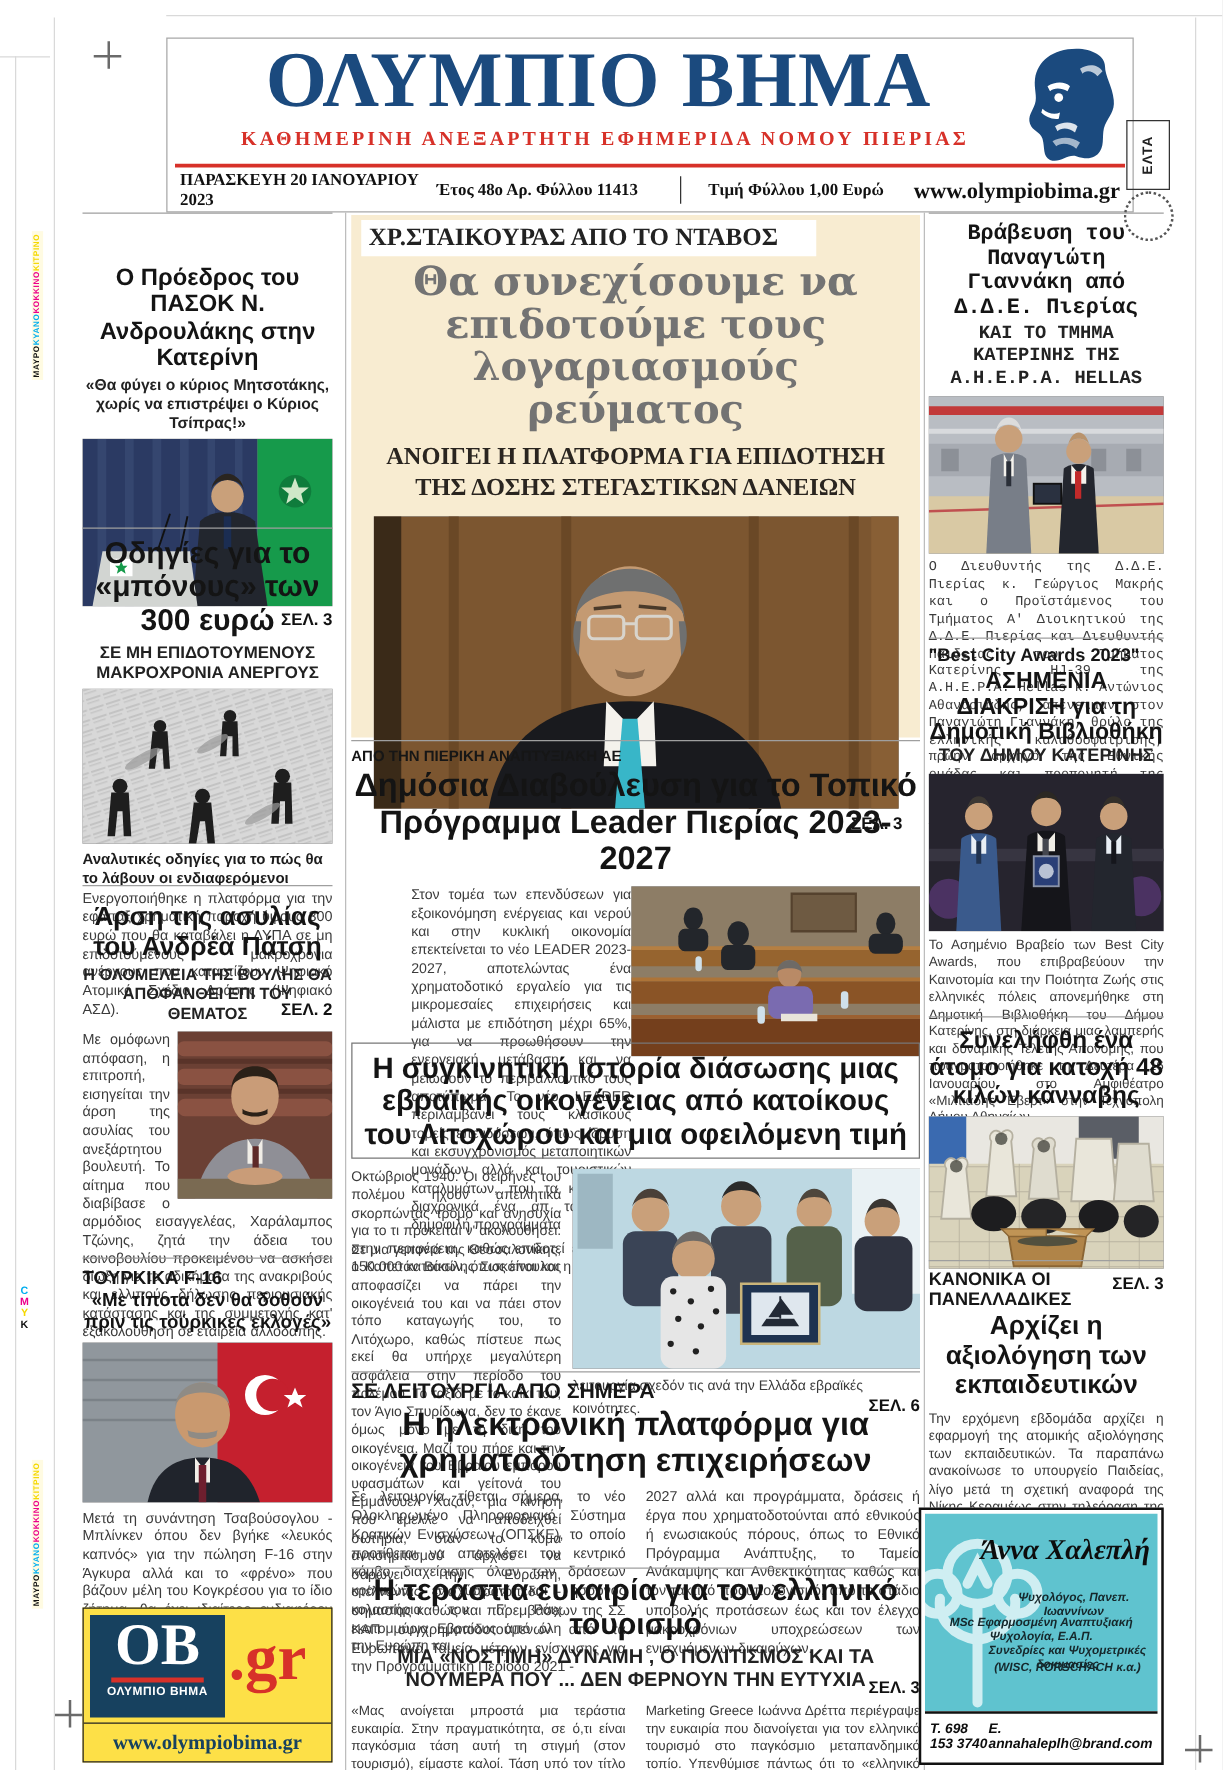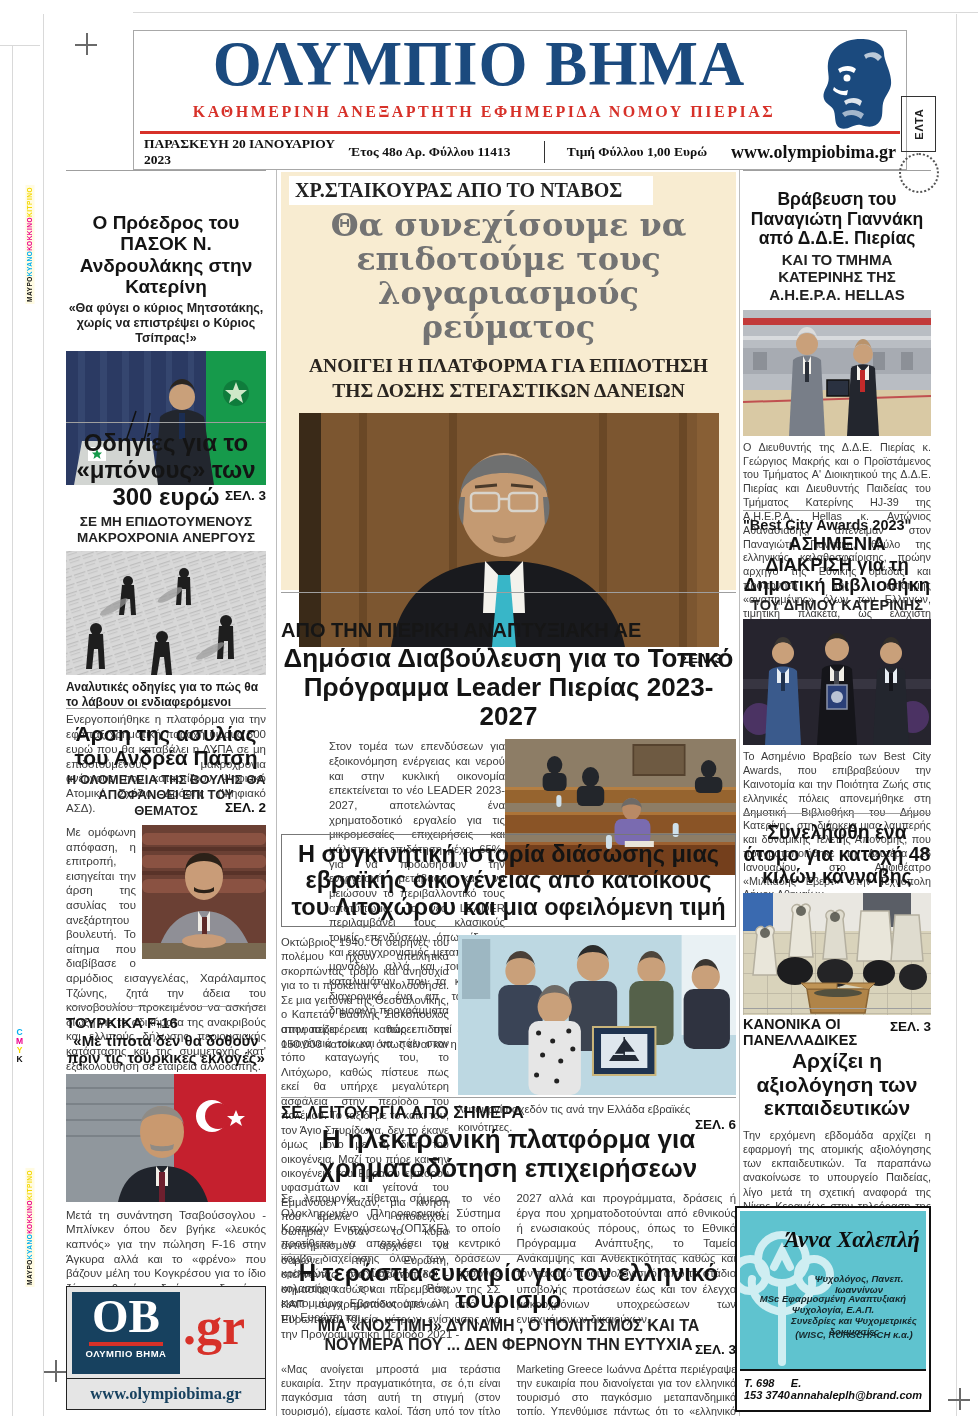--- a/index.html
+++ b/index.html
@@ -443,7 +443,7 @@
 
   <div class="hline" style="left:743px;top:170px;width:188px;"></div>
 
-  <div class="rblock" style="top:190px;">
+  <div class="rblock" style="top:178px;font-family:Liberation Mono, monospace;">
     <div class="atitle" style="font-size:17.5px;">Βράβευση του Παναγιώτη Γιαννάκη από Δ.Δ.Ε. Πιερίας</div>
     <div class="asub" style="font-size:15px;margin-top:2px;">ΚΑΙ ΤΟ ΤΜΗΜΑ ΚΑΤΕΡΙΝΗΣ ΤΗΣ Α.Η.Ε.Ρ.Α. HELLAS</div>
     <div class="photo" style="height:126px;margin-top:6px;">

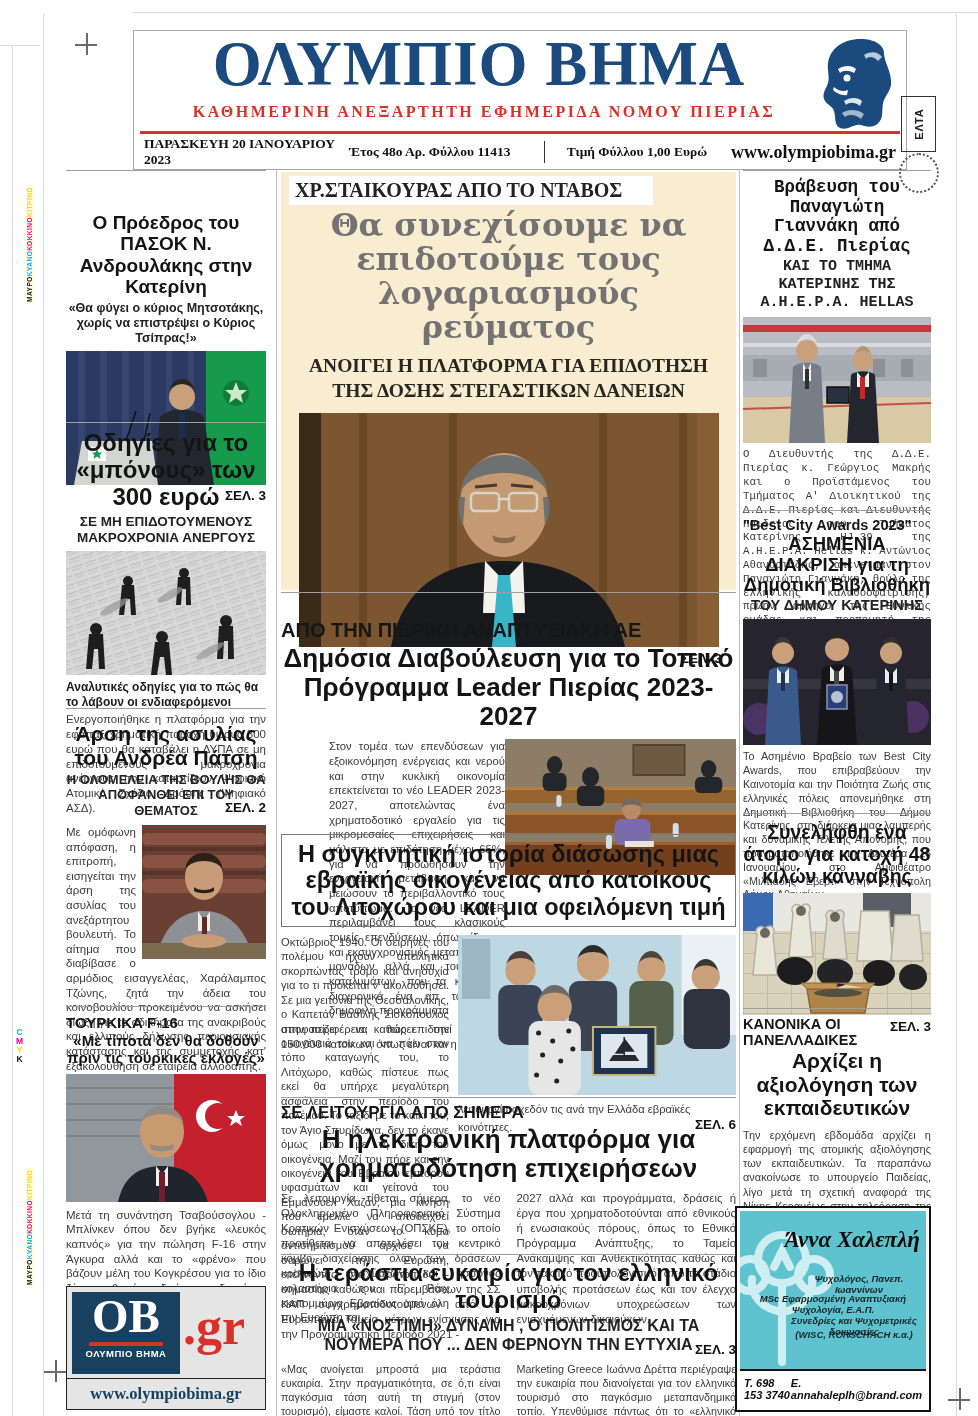--- a/index.html
+++ b/index.html
@@ -332,7 +332,7 @@
 
   <div class="hline" style="left:281px;top:592px;width:455px;"></div>
   <div class="mblock" style="top:598px;">
-    <div class="kicker" style="font-size:20px;margin-top:21px;">ΑΠΟ ΤΗΝ ΠΙΕΡΙΚΗ ΑΝΑΠΤΥΞΙΑΚΗ ΑΕ</div>
+    <div class="kicker" style="font-size:12px;">ΑΠΟ ΤΗΝ ΠΙΕΡΙΚΗ ΑΝΑΠΤΥΞΙΑΚΗ ΑΕ</div>
     <div class="atitle" style="font-size:26px;margin-top:2px;">Δημόσια Διαβούλευση για το Τοπικό Πρόγραμμα Leader Πιερίας 2023-2027</div>
     <div style="margin-top:8px;display:flex;gap:0;margin-left:48px;">
       <div class="body" style="width:176px;font-size:11.3px;line-height:1.3;flex:none;">Στον τομέα των επενδύσεων για εξοικονόμηση ενέργειας και νερού και στην κυκλική οικονομία επεκτείνεται το νέο LEADER 2023-2027, αποτελώντας ένα χρηματοδοτικό εργαλείο για τις μικρομεσαίες επιχειρήσεις και μάλιστα με επιδότηση μέχρι 65%, για να προωθήσουν την ενεργειακή μετάβαση και να μειώσουν το περιβαλλοντικό τους αποτύπωμα.  Το νέο LEADER περιλαμβάνει τους κλασικούς τομείς επενδύσεων, όπως ίδρυση και εκσυγχρονισμός μεταποιητικών μονάδων αλλά και τουριστικών καταλυμάτων, που τα καθιστούν διαχρονικά ένα απ τα πλέον δημοφιλή προγράμματα</div>

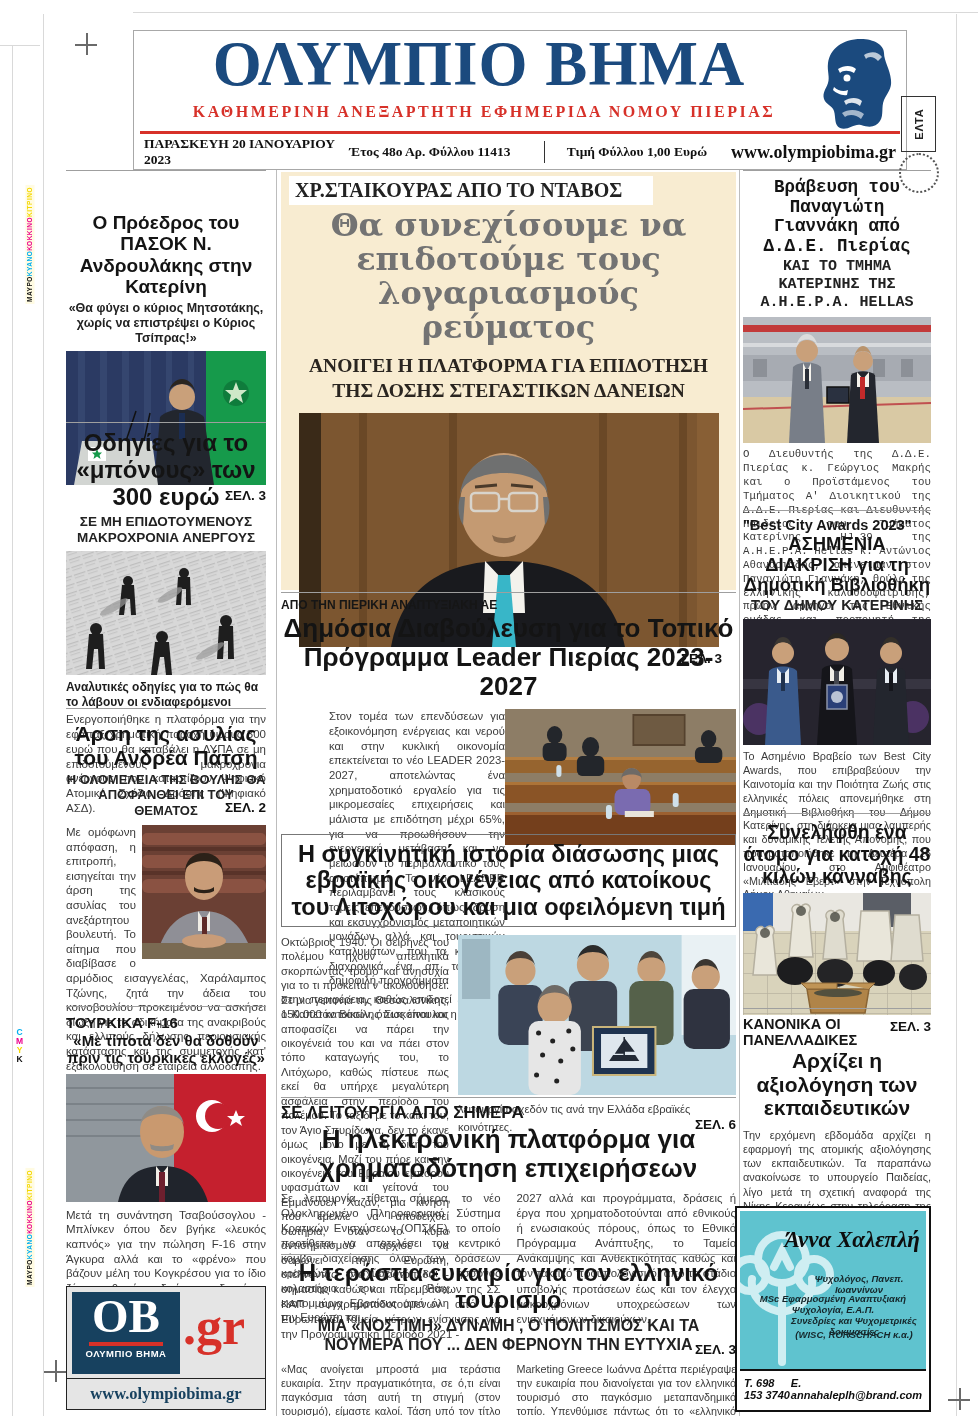--- a/index.html
+++ b/index.html
@@ -59,7 +59,7 @@
   
   .rblock{position:absolute;left:743px;width:188px;}
   
-  #ob-box{position:absolute;left:66px;top:1286px;width:200px;height:124px;border:1.5px solid #222;background:#e5e5e5;box-sizing:border-box;}
+  #ob-box{position:absolute;left:66px;top:1286px;width:200px;height:124px;border:1.5px solid #222;background:#fde047;box-sizing:border-box;}
   #ob-main{position:absolute;left:5px;top:5px;width:108px;height:82px;background:#17415f;color:#fff;text-align:center;}
   #ob-ob{font-family:"Liberation Serif",serif;font-weight:bold;font-size:47px;line-height:1.05;}
   #ob-redbar{width:74px;height:4px;background:#d73129;margin:1px auto 2px;}

